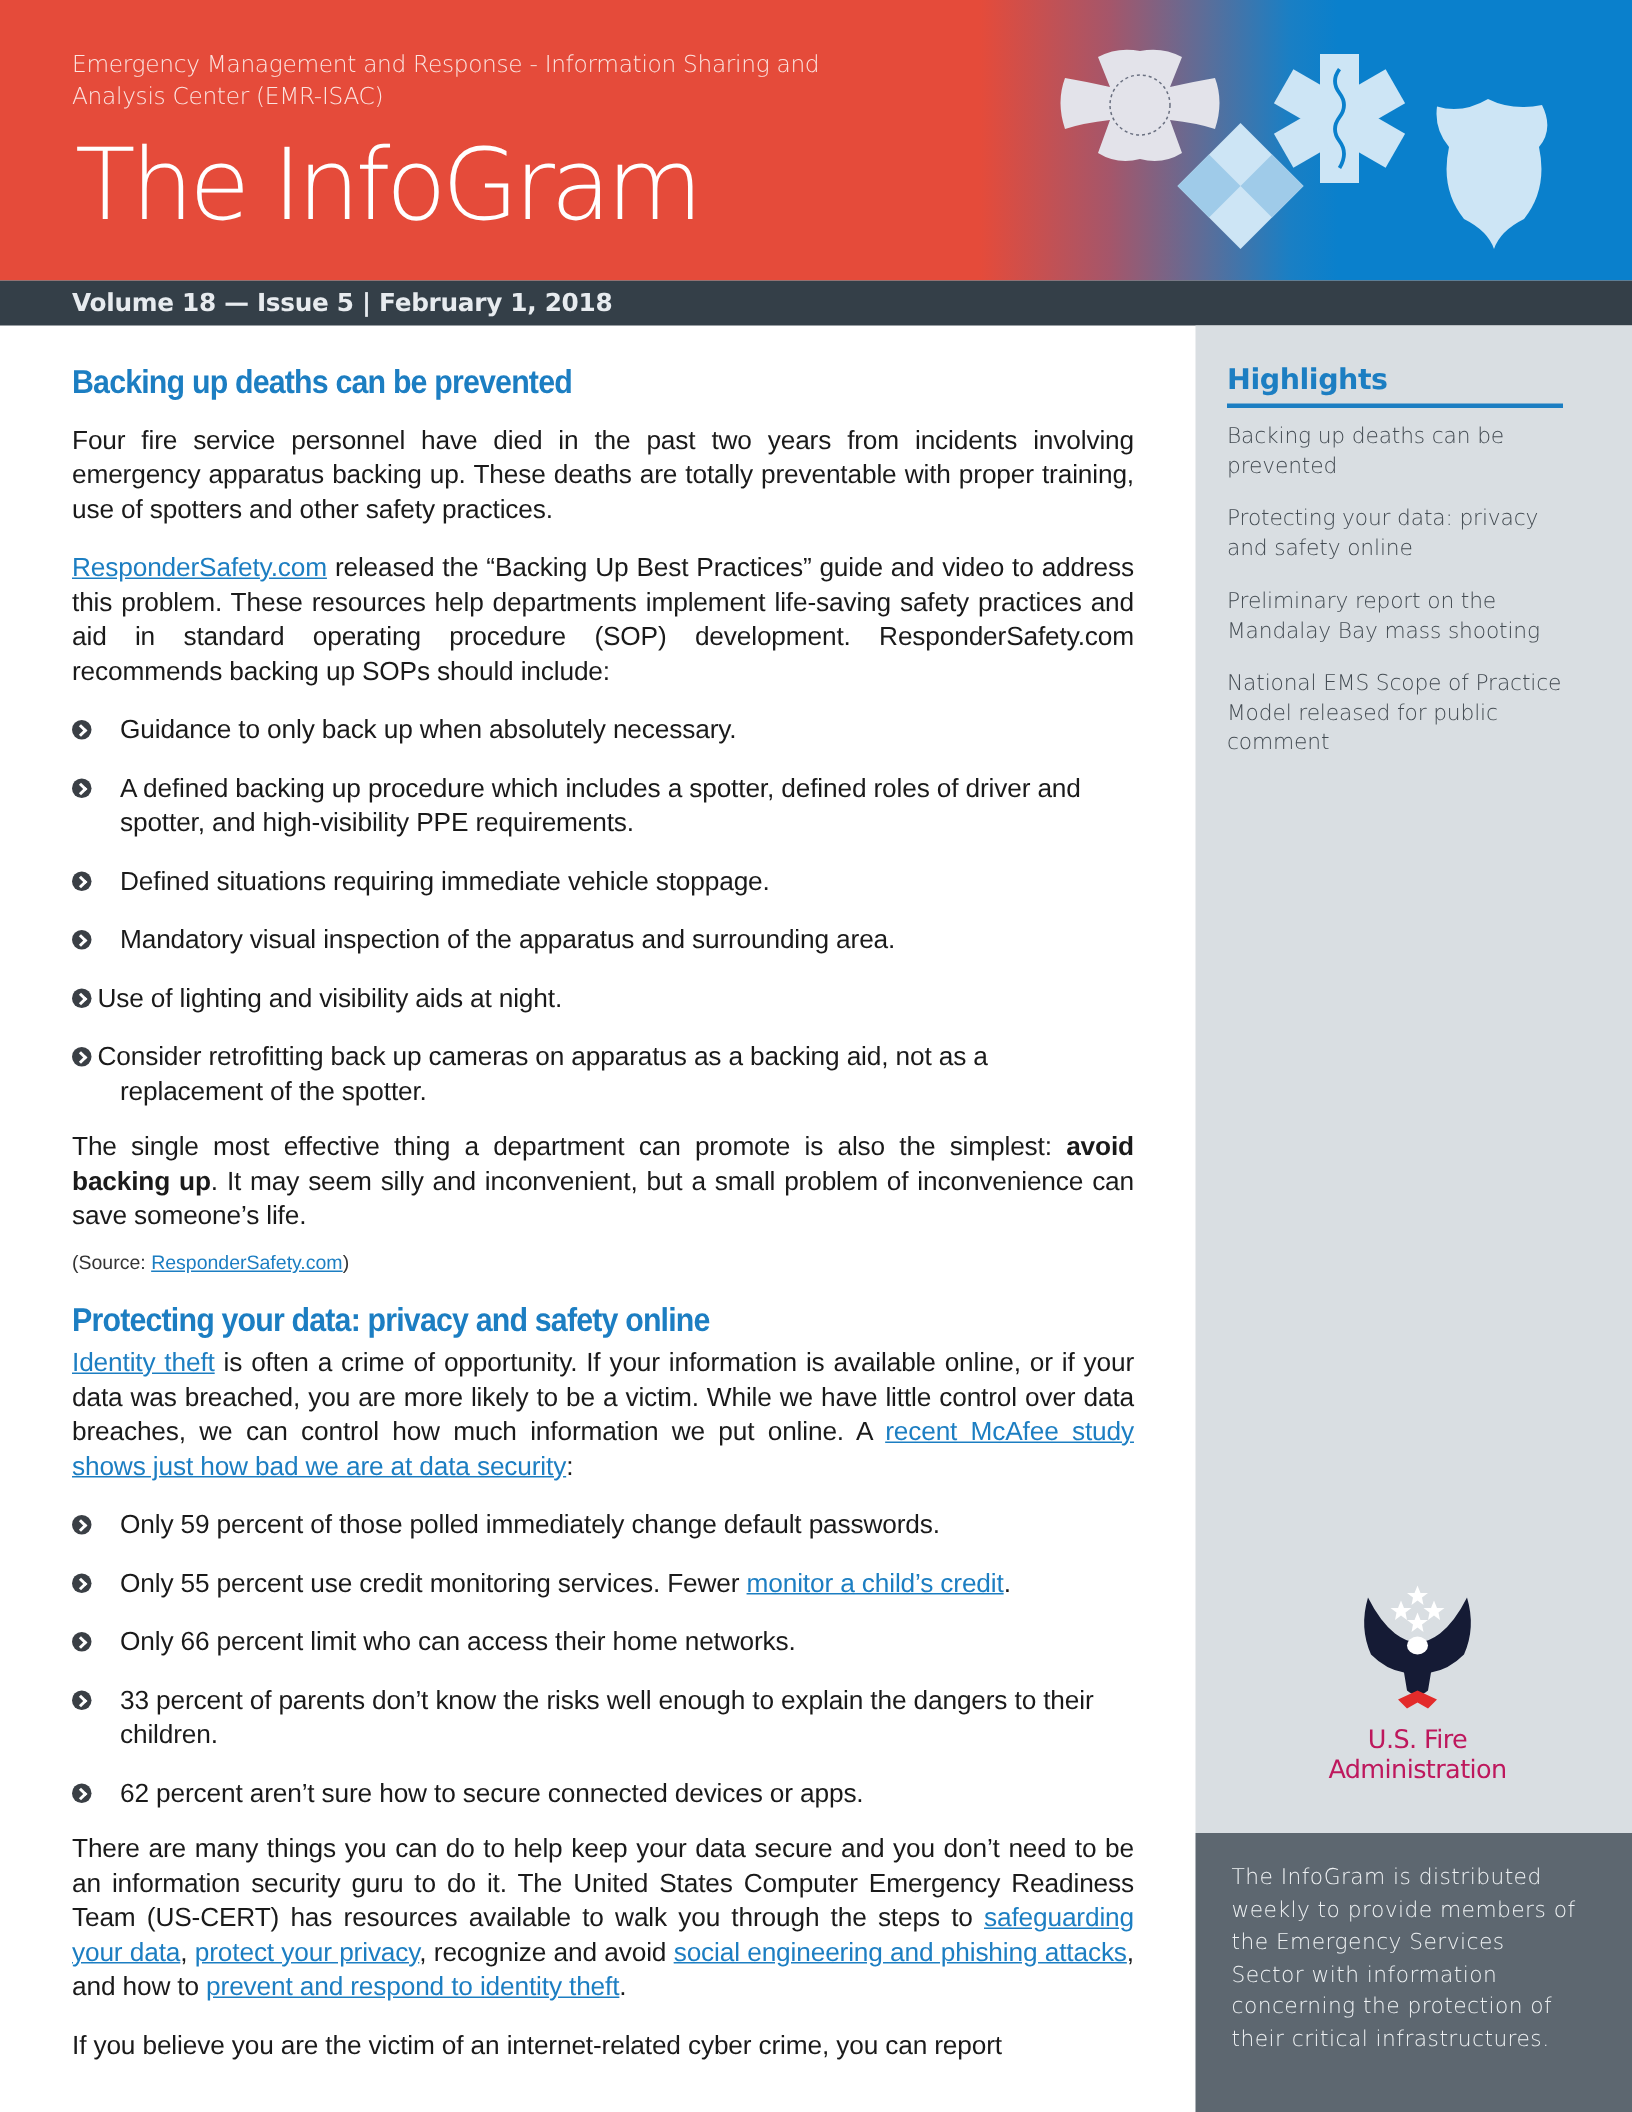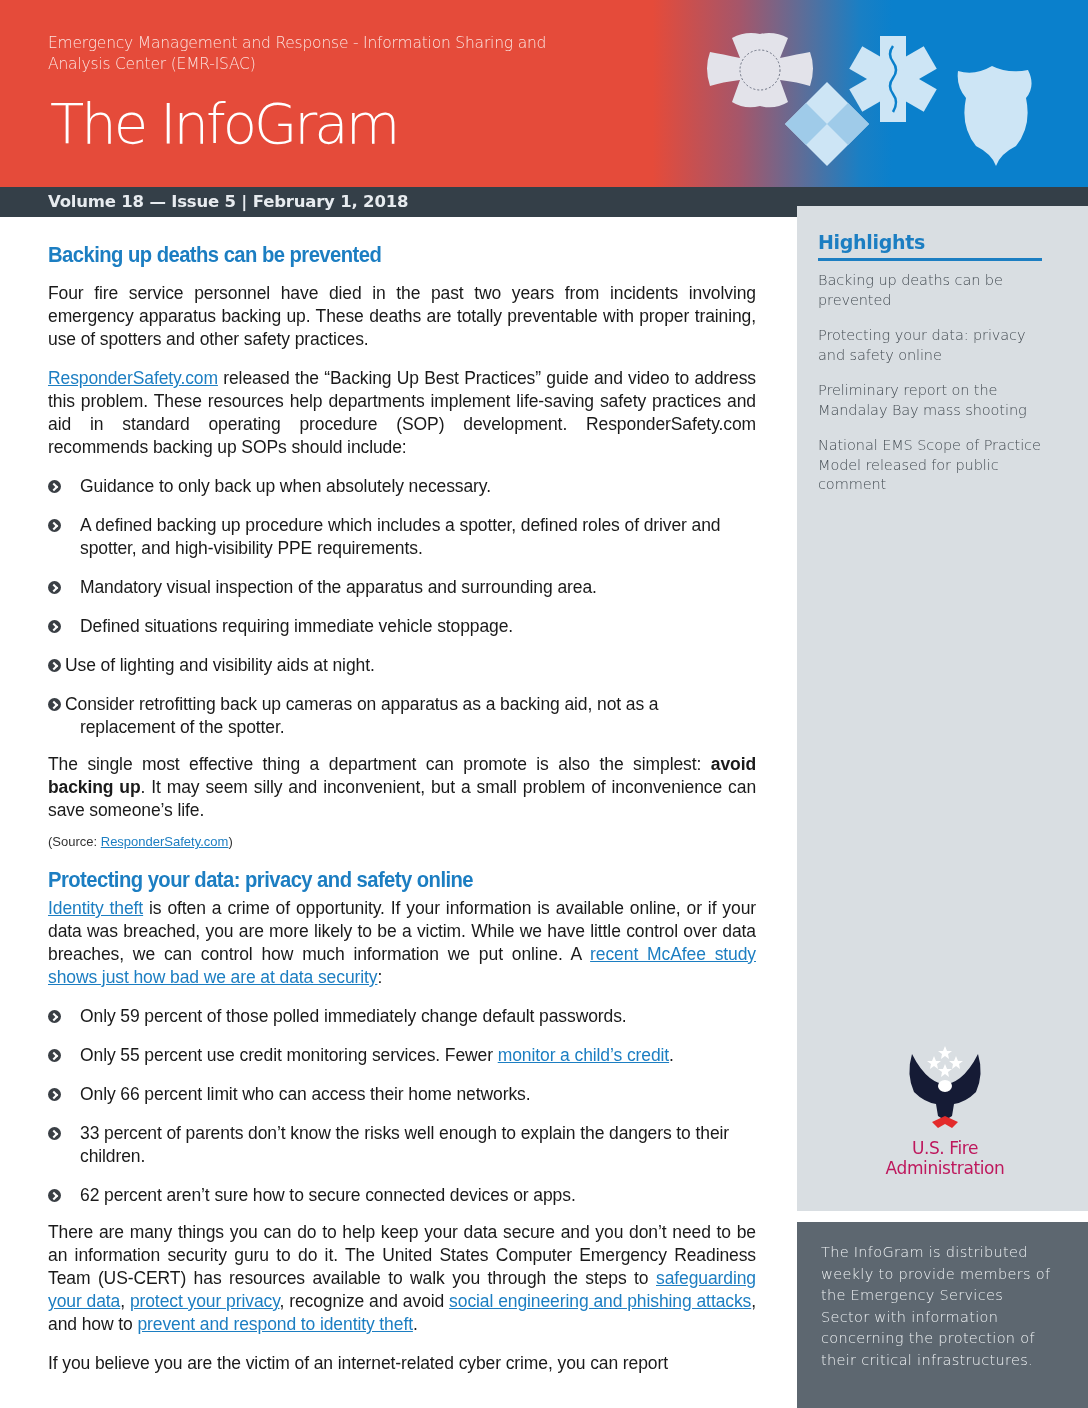--- a/index.html
+++ b/index.html
@@ -19,7 +19,7 @@
   }
   .title {
     position: absolute; left: 50px; top: 74px;
-    color: #ffffff; font-size: 56px; line-height: 100px; font-weight: 300;
+    color: #ffffff; font-size: 66px; line-height: 100px; font-weight: 300;
     font-family: "DejaVu Sans", sans-serif; letter-spacing: -3px;
     font-stretch: condensed;
   }

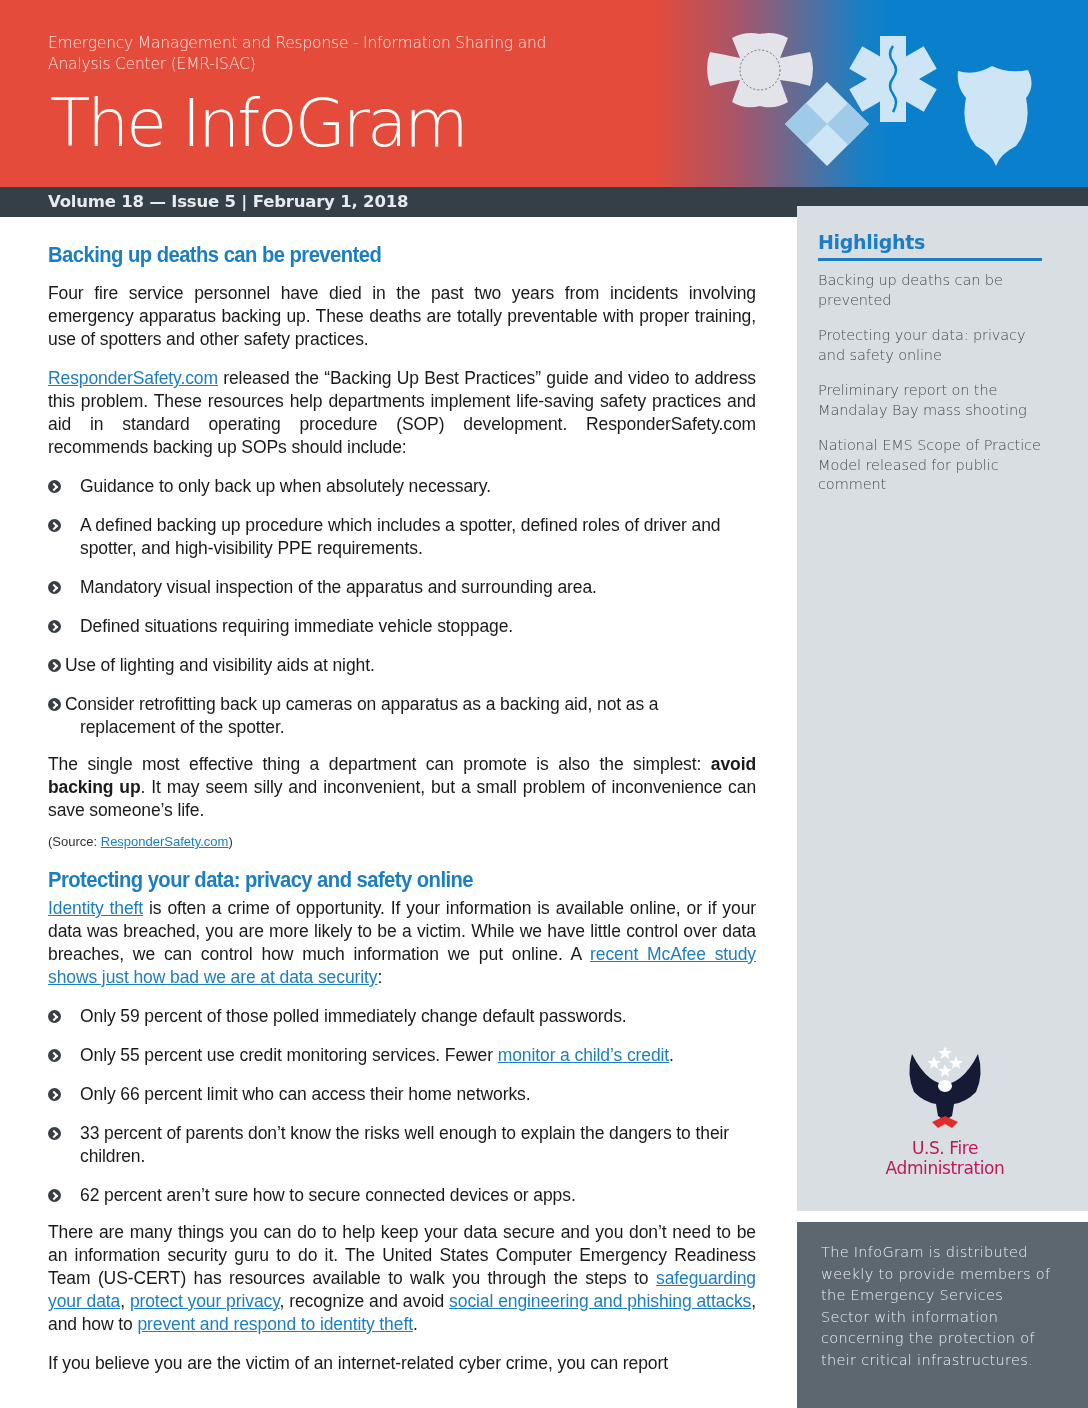--- a/index.html
+++ b/index.html
@@ -37,7 +37,7 @@
 
   
   .sidebar {
-    position: absolute; left: 797px; top: 206px; width: 291px; height: 1005px;
+    position: absolute; left: 797px; top: 217px; width: 291px; height: 1005px;
     background: #d9dee2;
   }
   .hl-title {

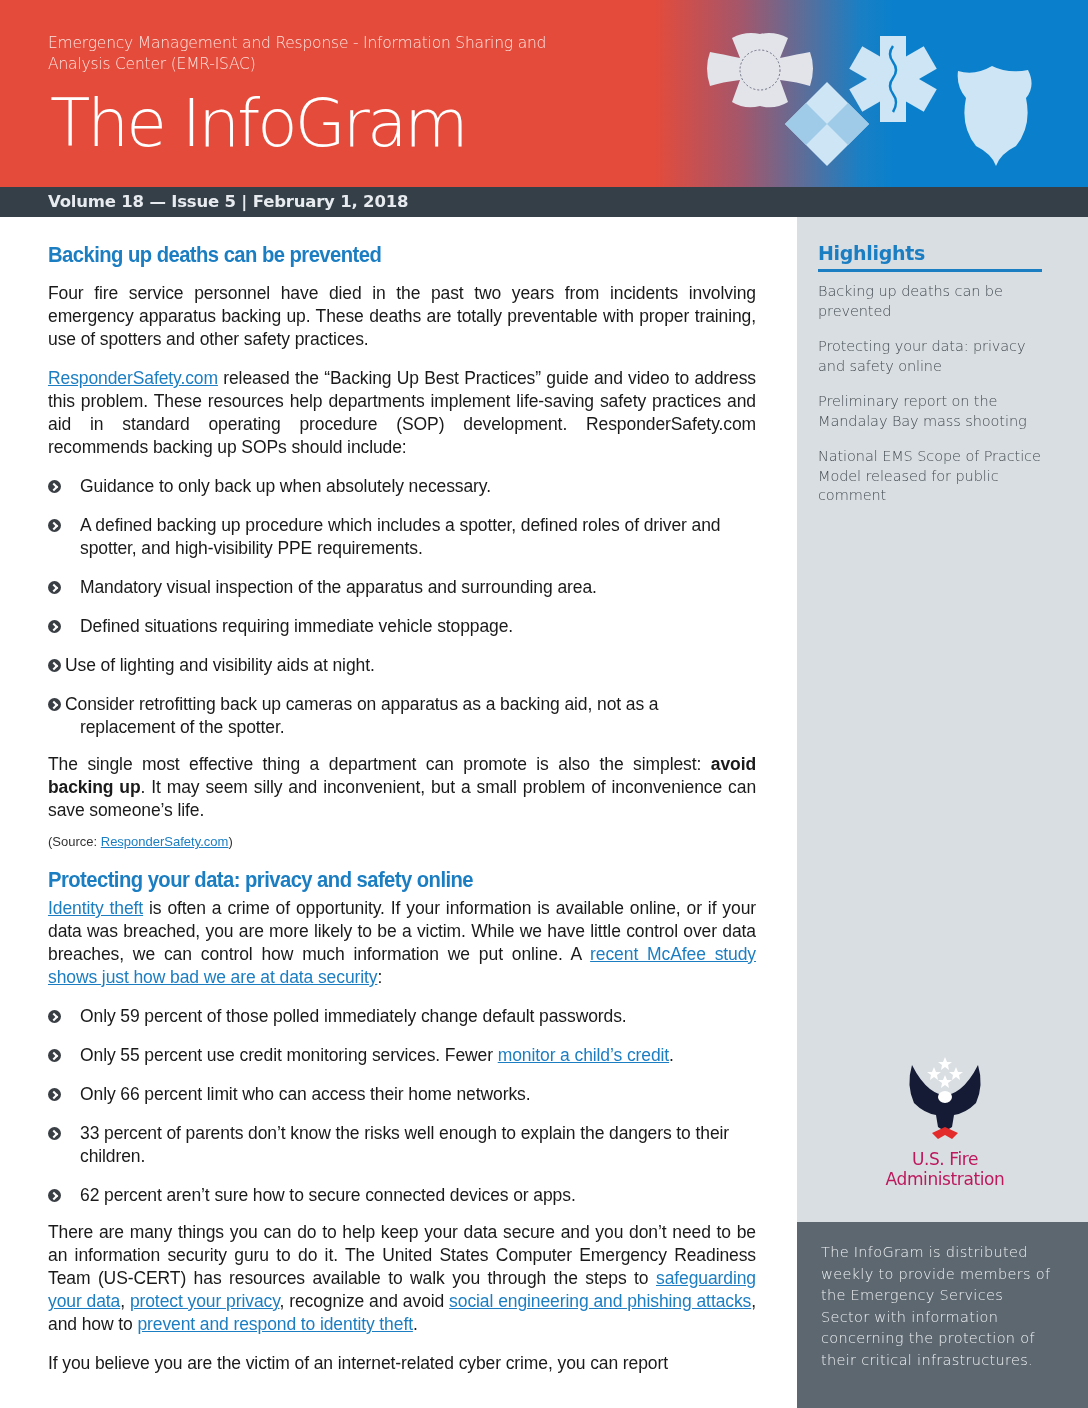--- a/index.html
+++ b/index.html
@@ -134,8 +134,8 @@
   <ul class="bullets">
     <li class="item"><span class="bullet"></span><span>Guidance to only back up when absolutely necessary.</span></li>
     <li class="item"><span class="bullet"></span><span>A defined backing up procedure which includes a spotter, defined roles of driver and spotter, and high-visibility PPE requirements.</span></li>
+    <li class="item"><span class="bullet"></span><span>Defined situations requiring immediate vehicle stoppage.</span></li>
     <li class="item"><span class="bullet"></span><span>Mandatory visual inspection of the apparatus and surrounding area.</span></li>
-    <li class="item"><span class="bullet"></span><span>Defined situations requiring immediate vehicle stoppage.</span></li>
     <li class="item tight"><span class="bullet"></span><span>Use of lighting and visibility aids at night.</span></li>
     <li class="item tight"><span class="bullet"></span><span>Consider retrofitting back up cameras on apparatus as a backing aid, not as a</span><span class="cont">replacement of the spotter.</span></li>
   </ul>

